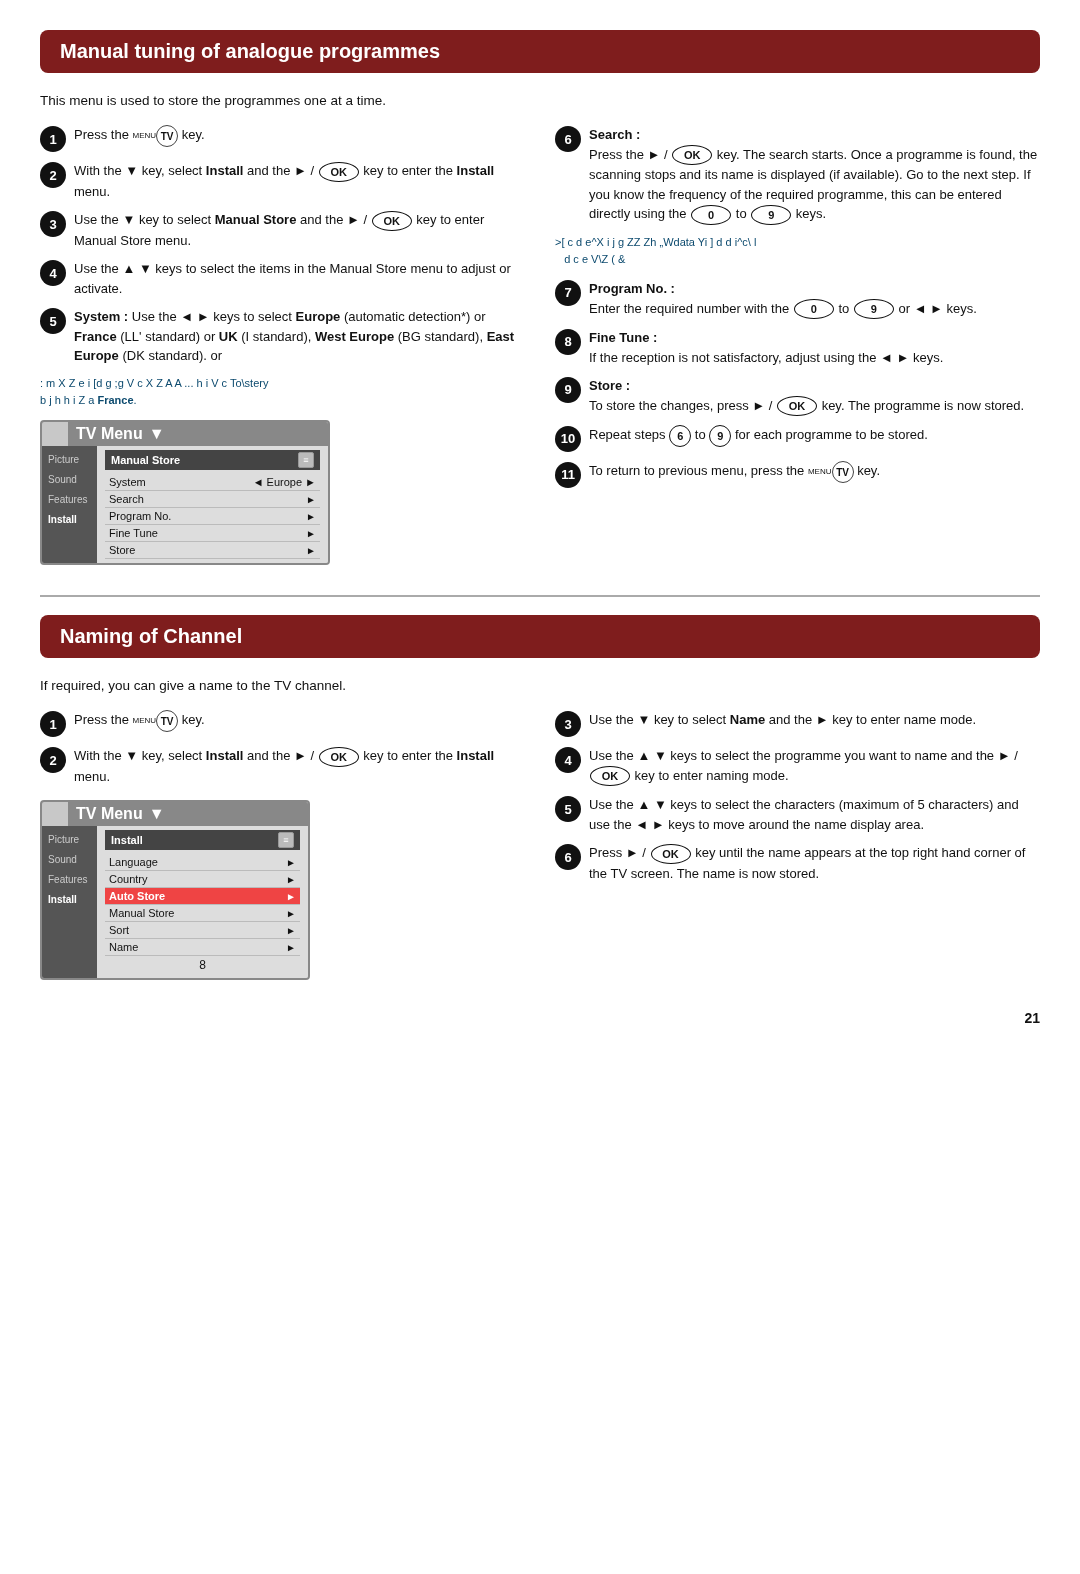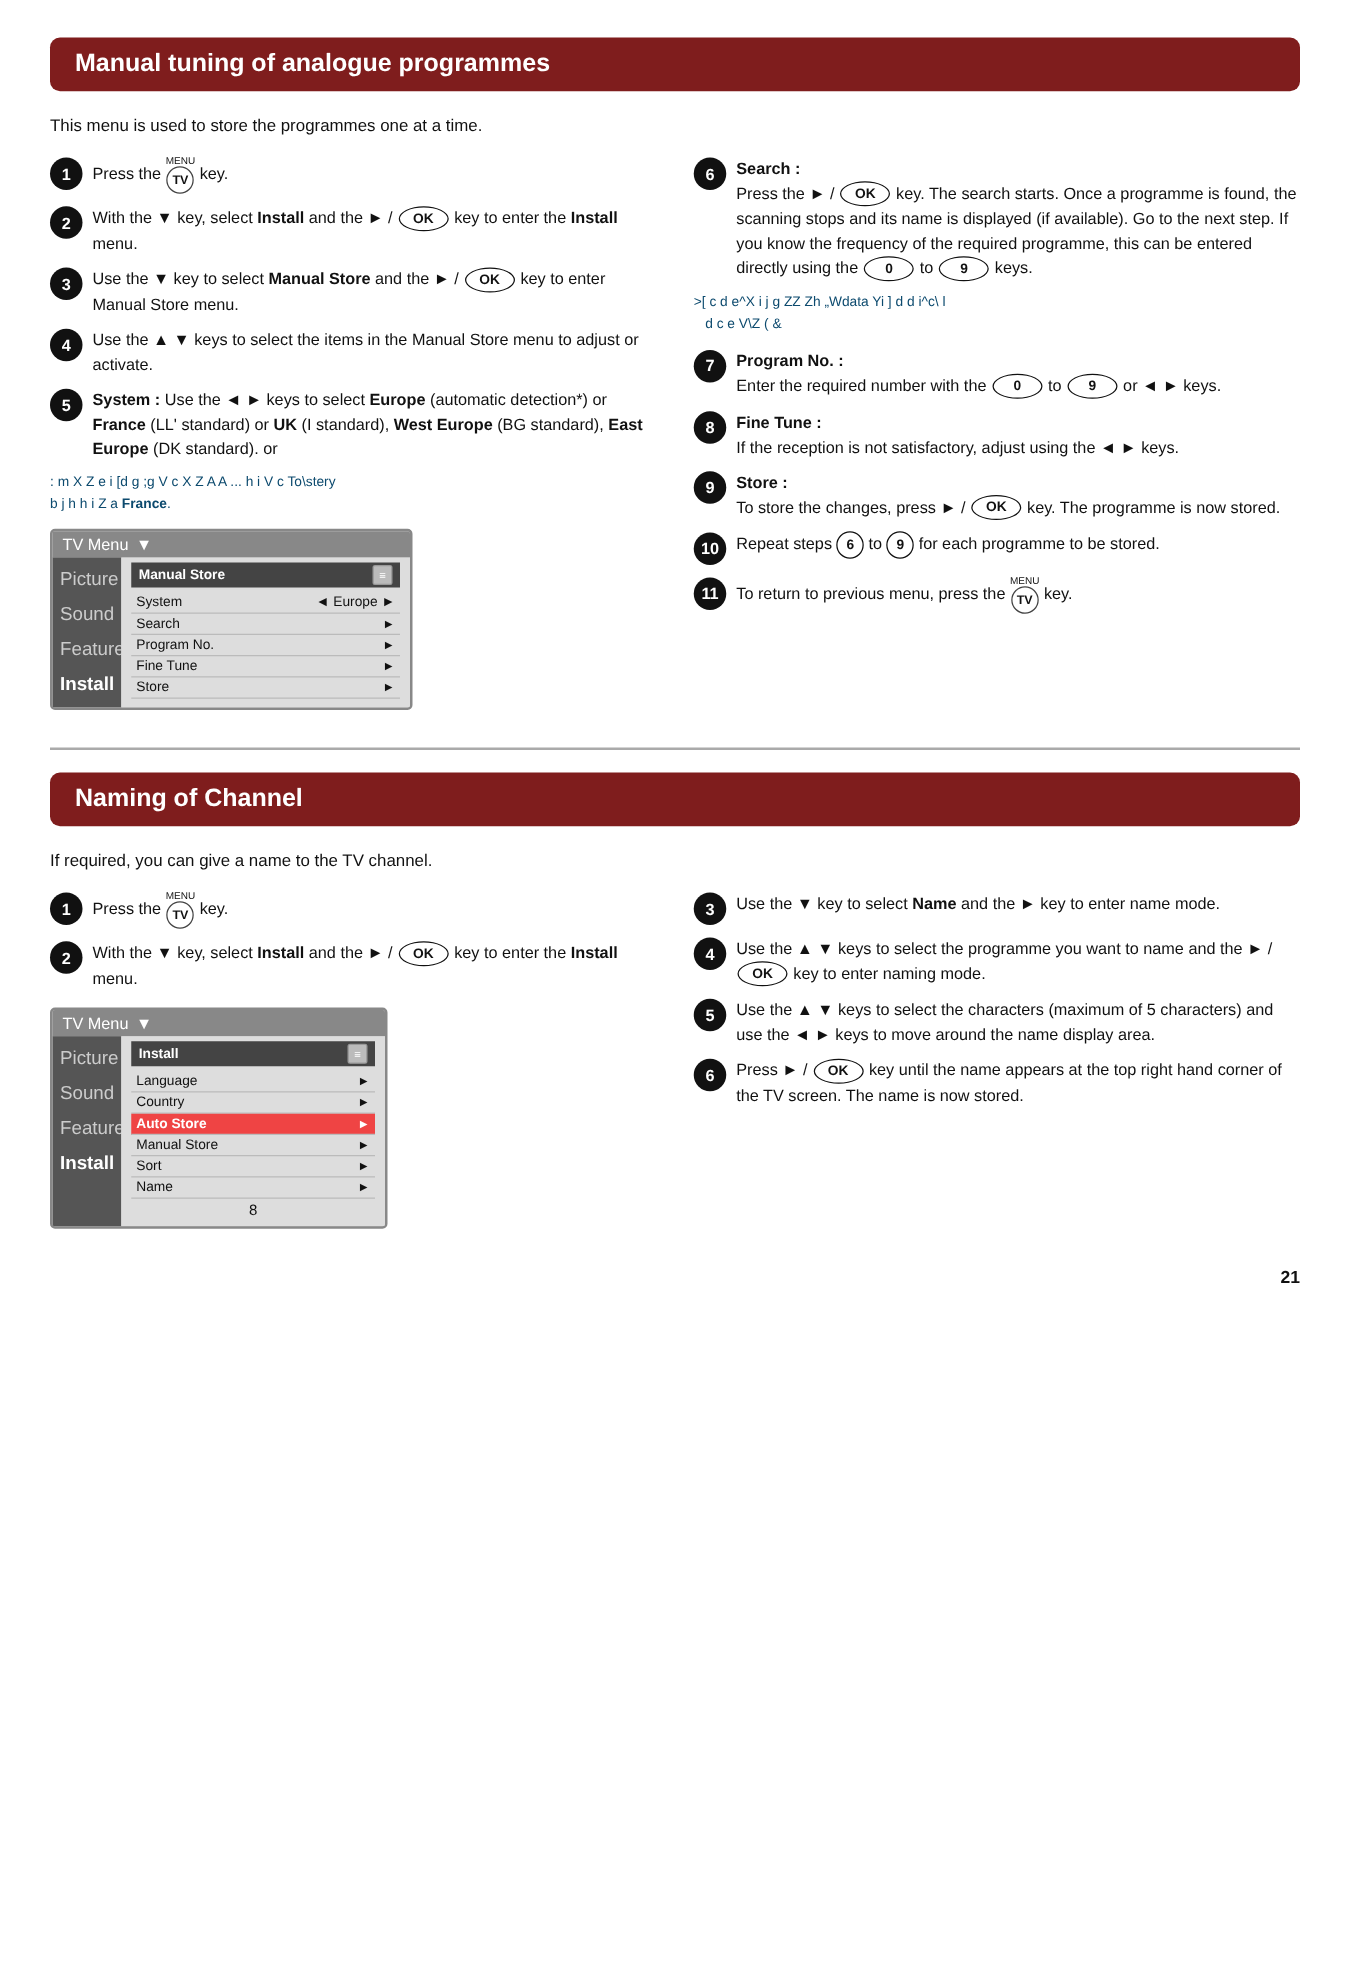--- a/index.html
+++ b/index.html
@@ -230,7 +230,7 @@
     
     .menu-key-wrap {
       display: inline-flex;
-      flex-direction: column;
+      flex-direction: row;
       align-items: center;
       vertical-align: middle;
       justify-content: center;

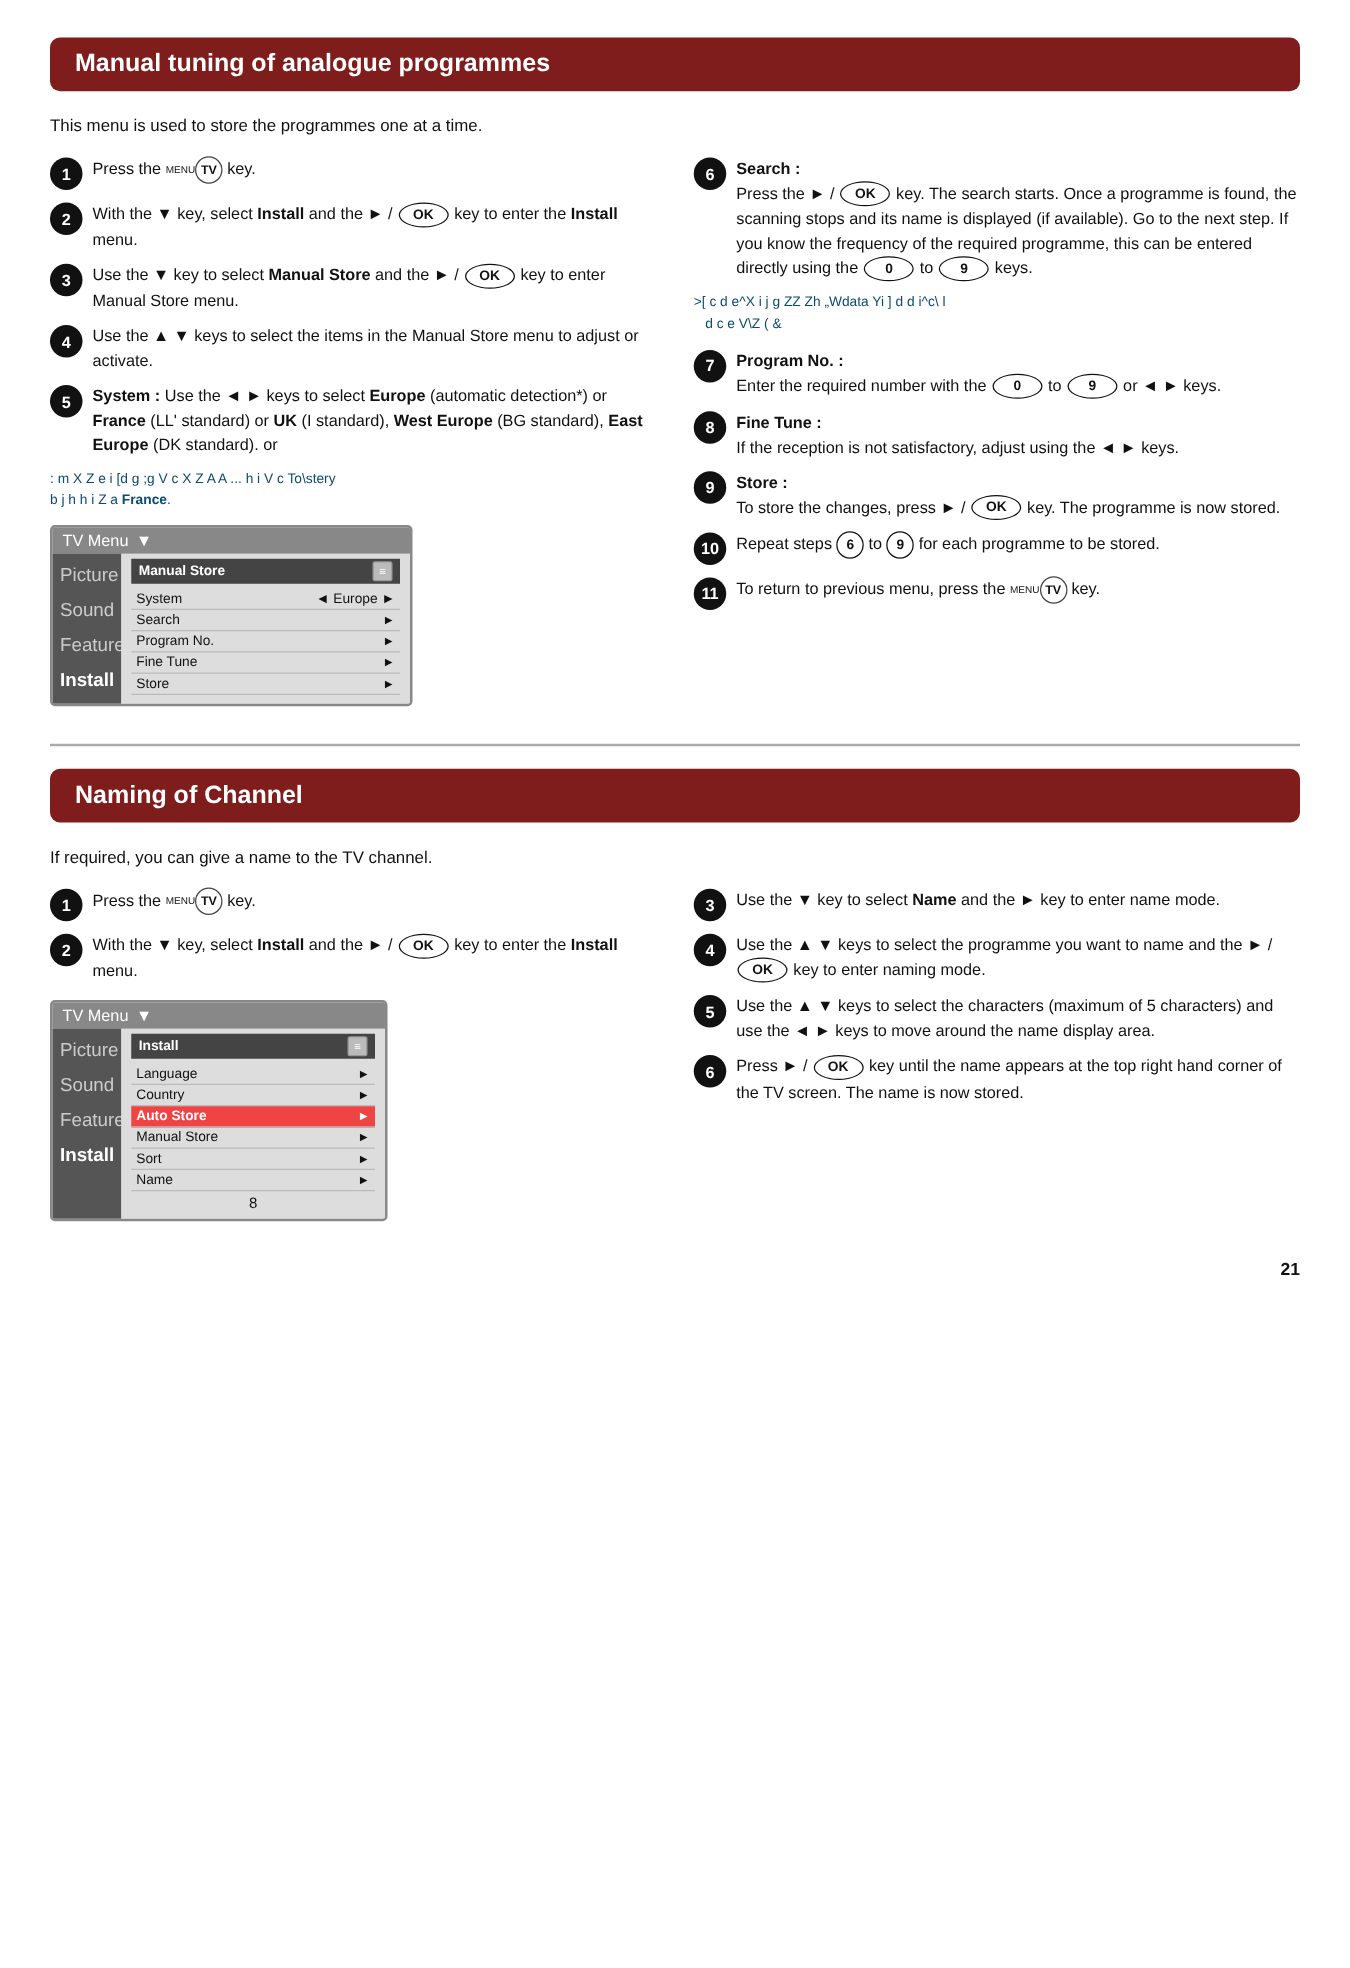--- a/index.html
+++ b/index.html
@@ -134,11 +134,12 @@
       background: #888;
       color: #fff;
       padding: 3px 8px;
-      font-size: 13px;
-      font-weight: normal;
+      font-size: 16px;
+      font-weight: bold;
       display: flex;
       align-items: center;
       gap: 6px;
+      margin-left: 26px;
     }
 
     .tv-menu-body {

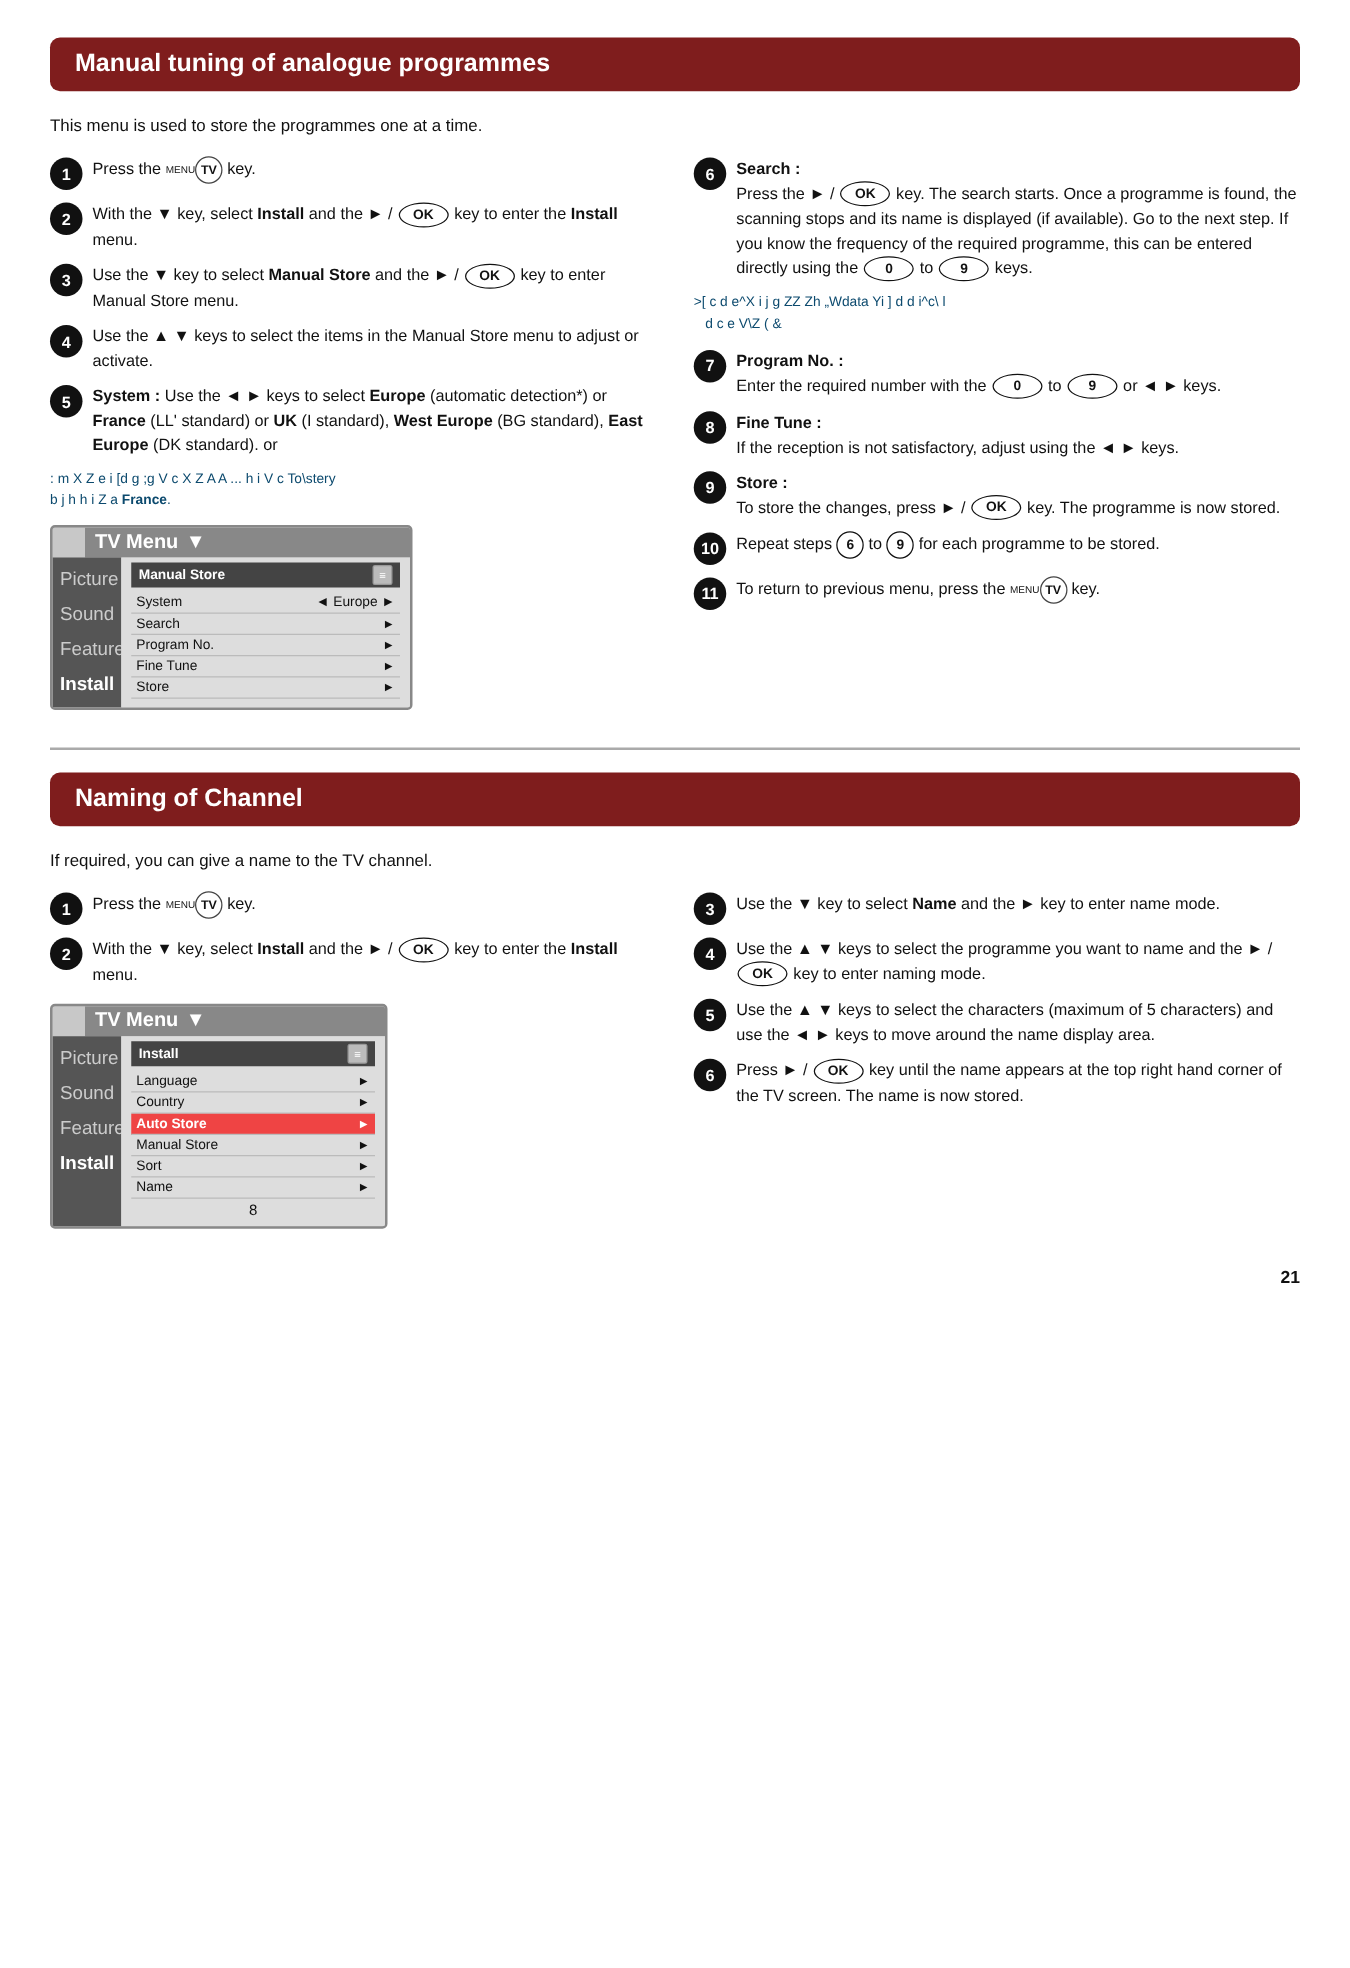--- a/index.html
+++ b/index.html
@@ -151,7 +151,7 @@
       color: #ddd;
       width: 55px;
       padding: 4px 0;
-      font-size: 15px;
+      font-size: 10px;
     }
 
     .tv-menu-sidebar-item {

